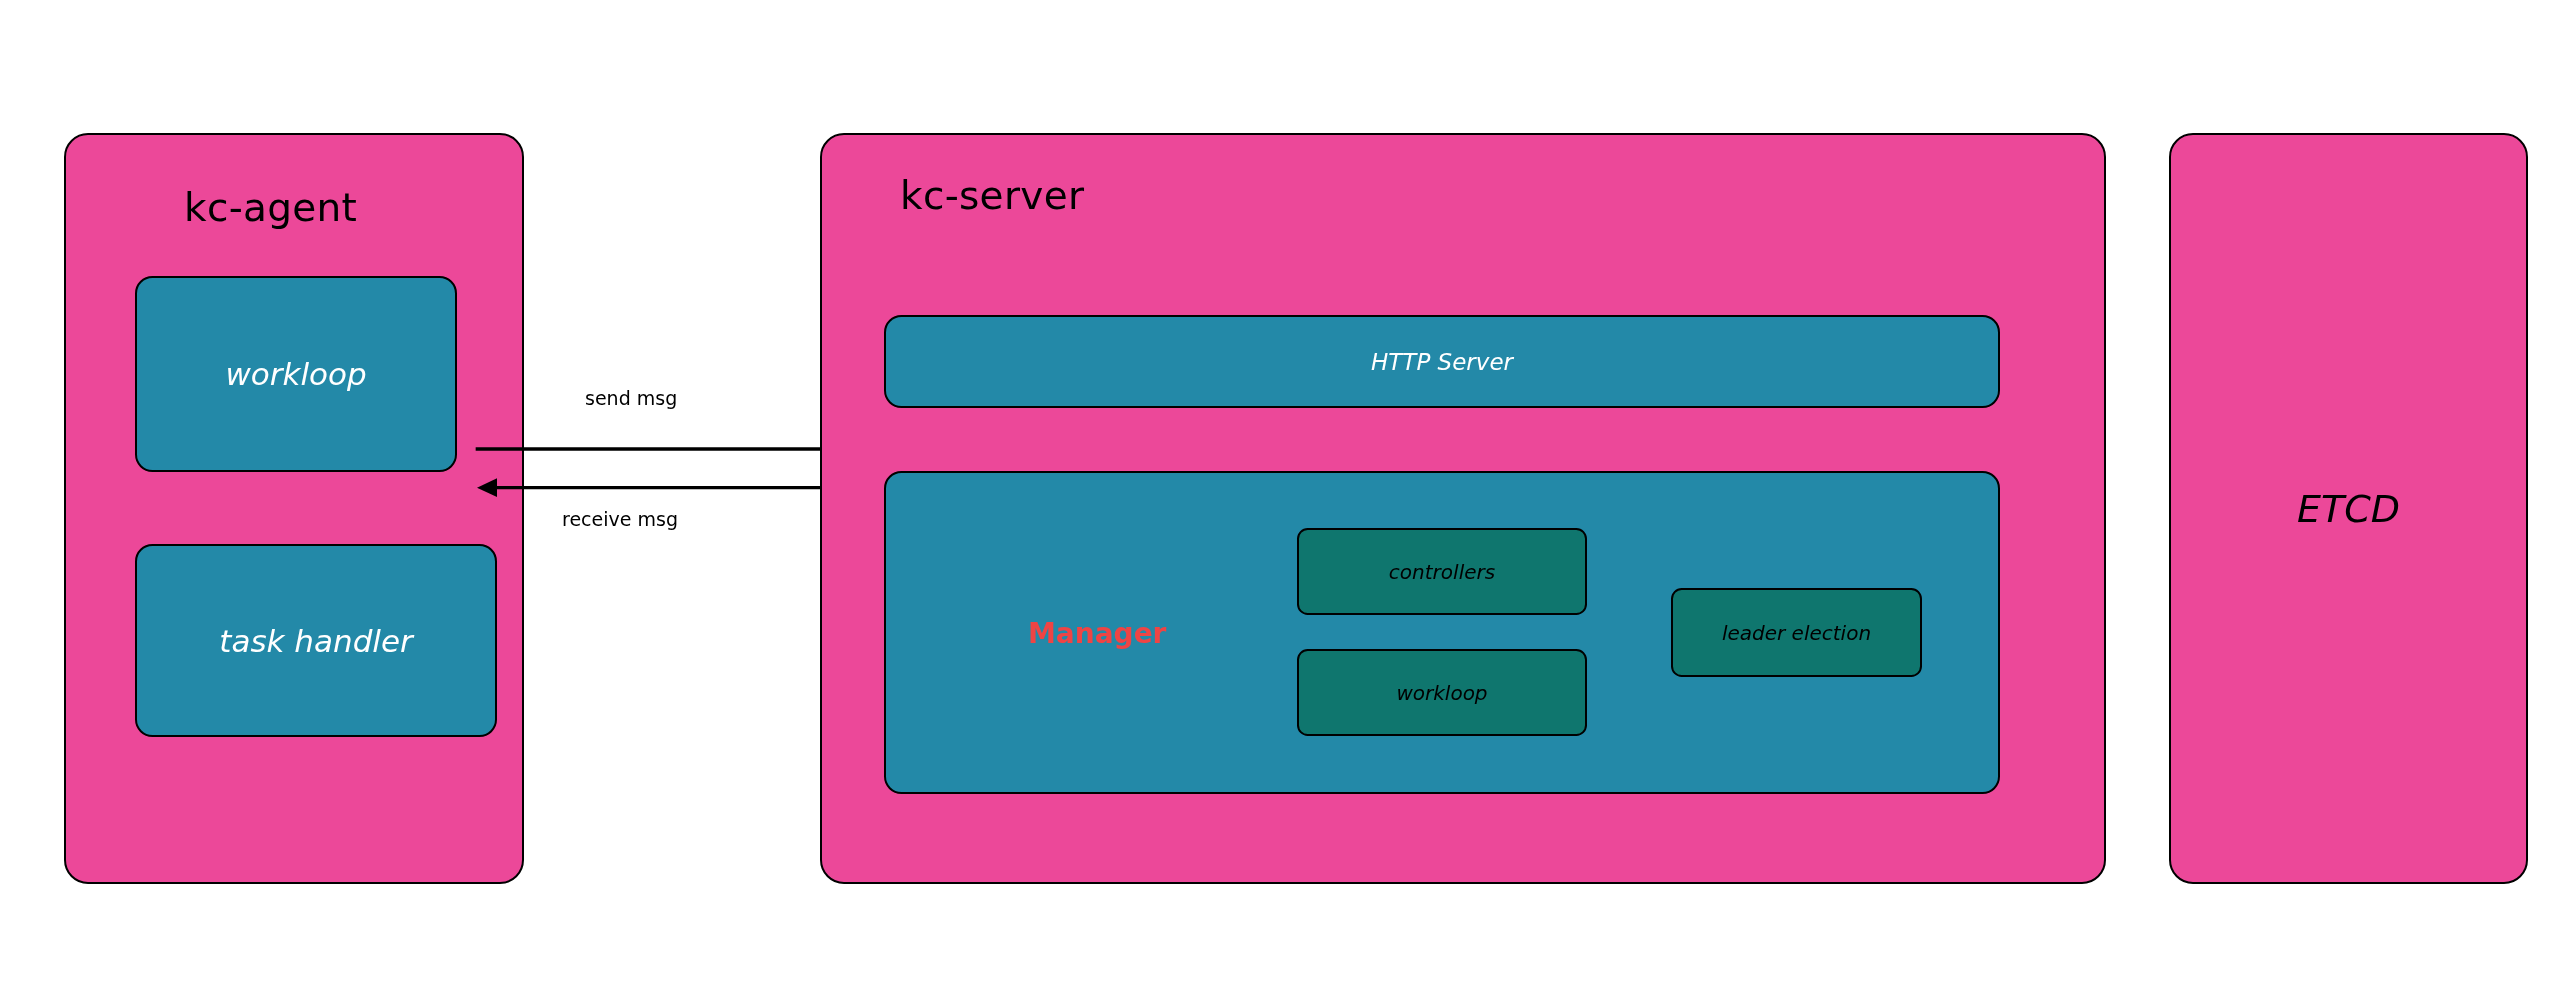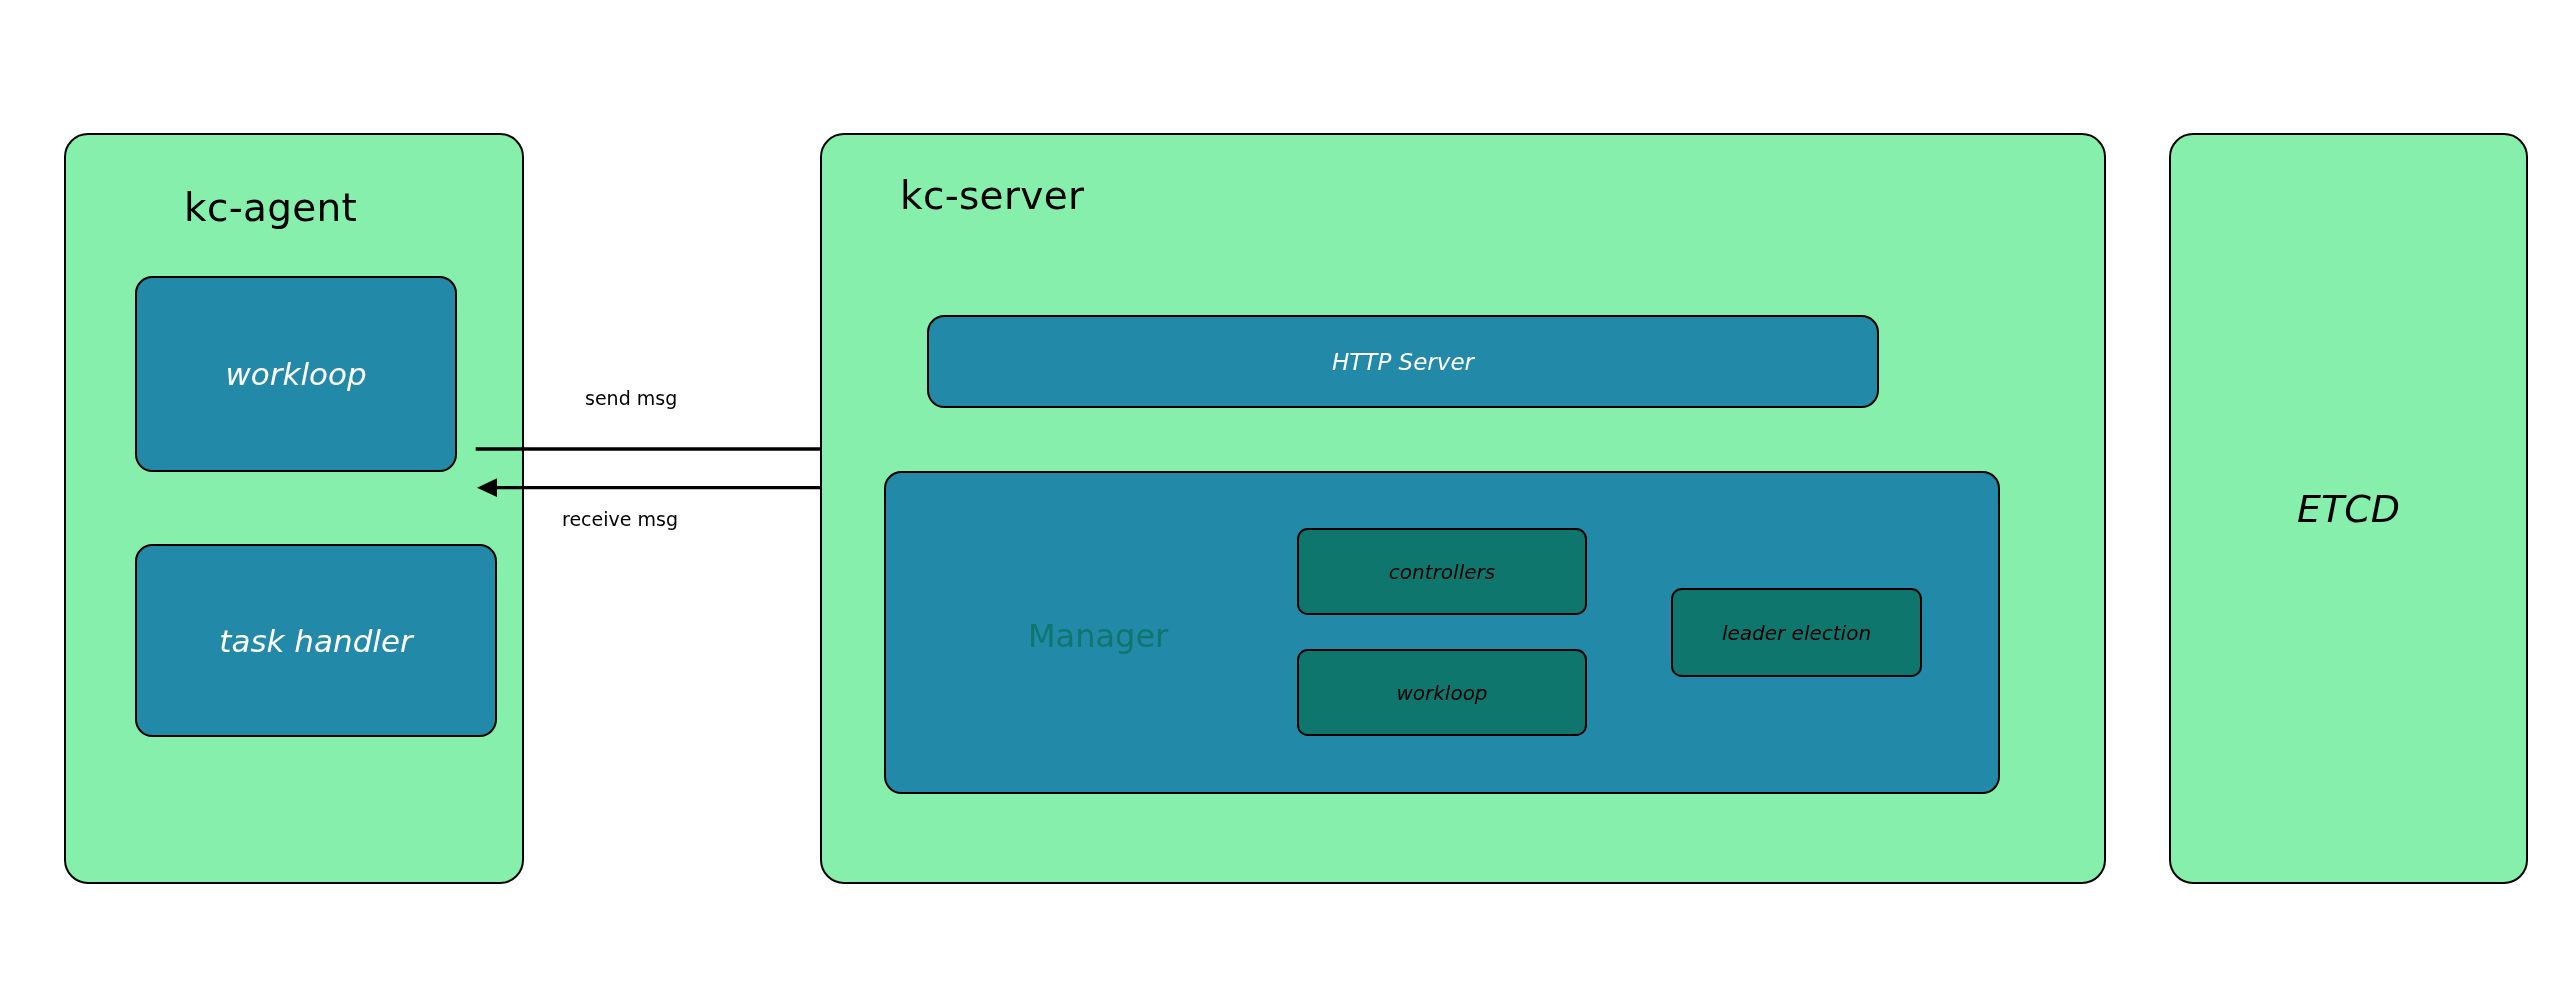--- a/index.html
+++ b/index.html
@@ -134,7 +134,7 @@
 
   <div class="group-title" style="left:900px; top:176px;">kc-server</div>
 
-  <div class="box sub-box" style="left:884px; top:315px; width:952px; height:93px;margin-left:43px;">
+  <div class="box sub-box" style="left:884px; top:315px; width:1116px; height:93px;">
     <span class="centered-label sub-label-small">HTTP Server</span>
   </div>
 

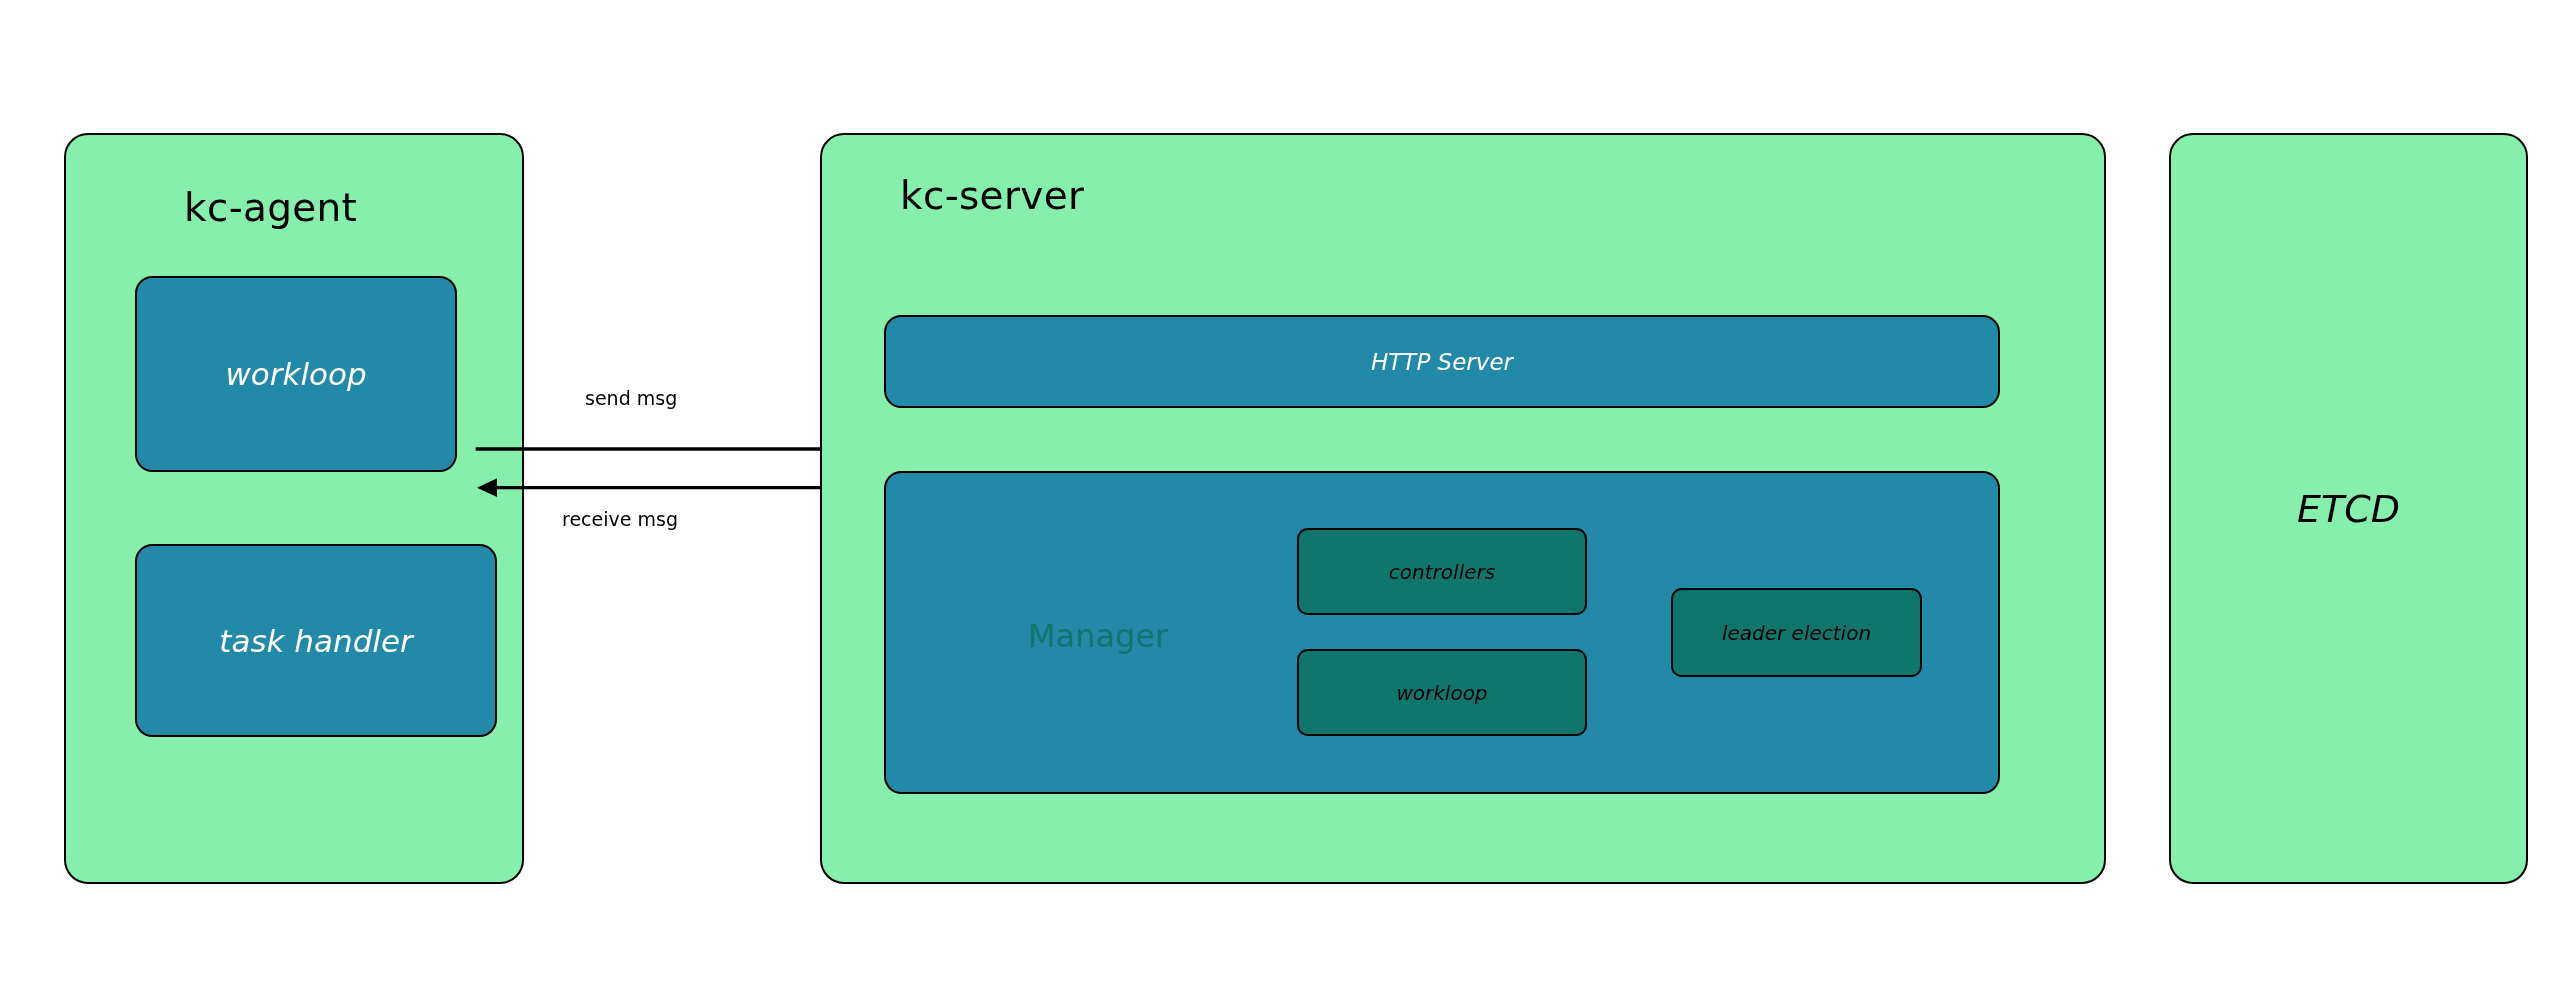--- a/index.html
+++ b/index.html
@@ -27,7 +27,7 @@
     display: flex;
   }
   .group-box {
-    background: #86efac;
+    background: #ec4899;
     border-radius: 24px;
   }
   .sub-box {

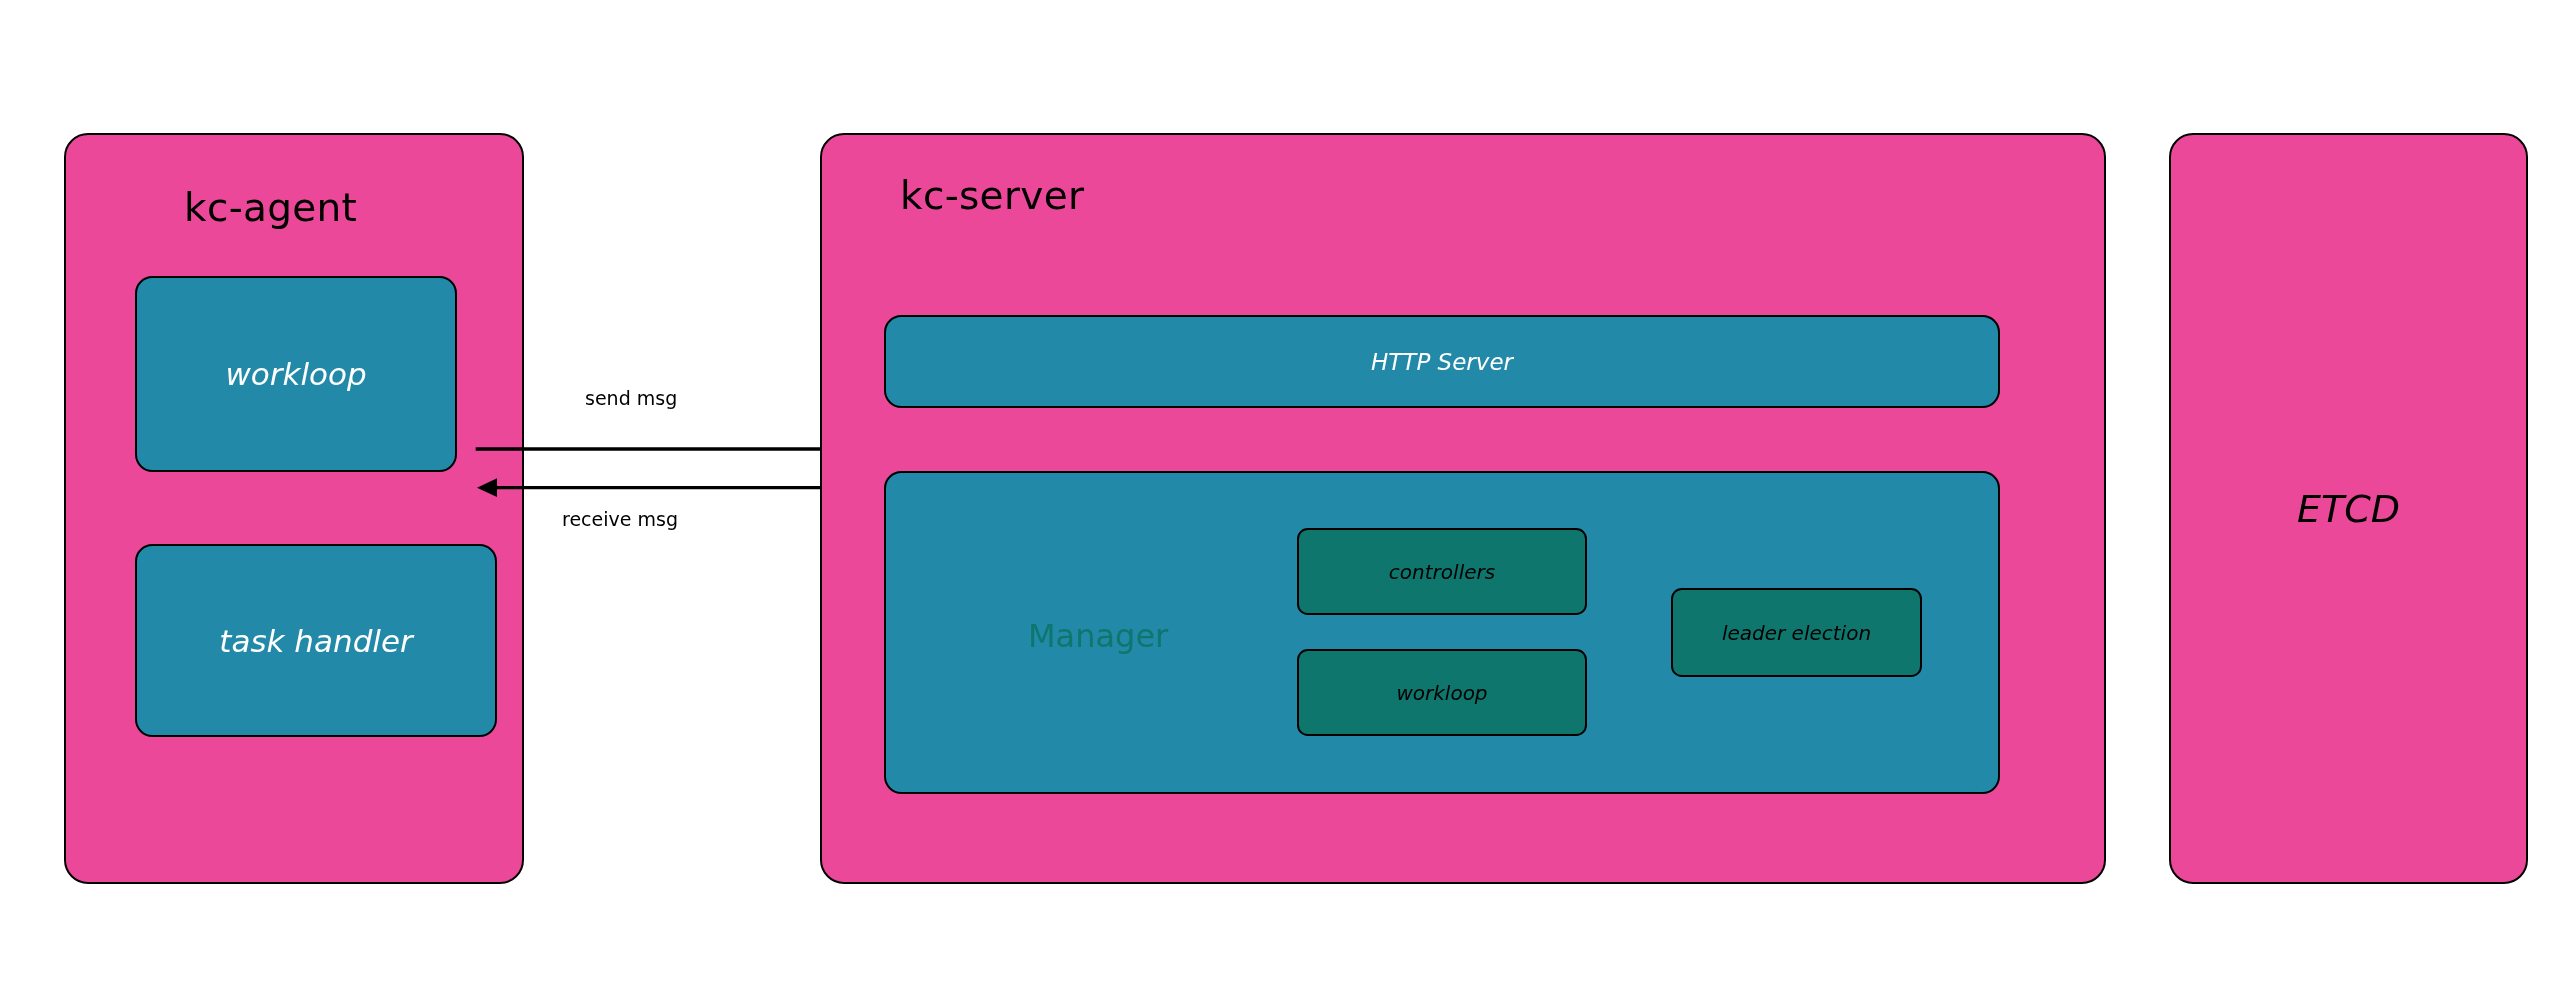--- a/index.html
+++ b/index.html
@@ -73,10 +73,11 @@
   }
   .manager-label {
     position: absolute;
-    color: #0f766e;
-    font-size: 32px;
+    color: #ef4444;
+    font-size: 28px;
     white-space: nowrap;
     line-height: 1;
+    font-weight: bold;
   }
 
   

